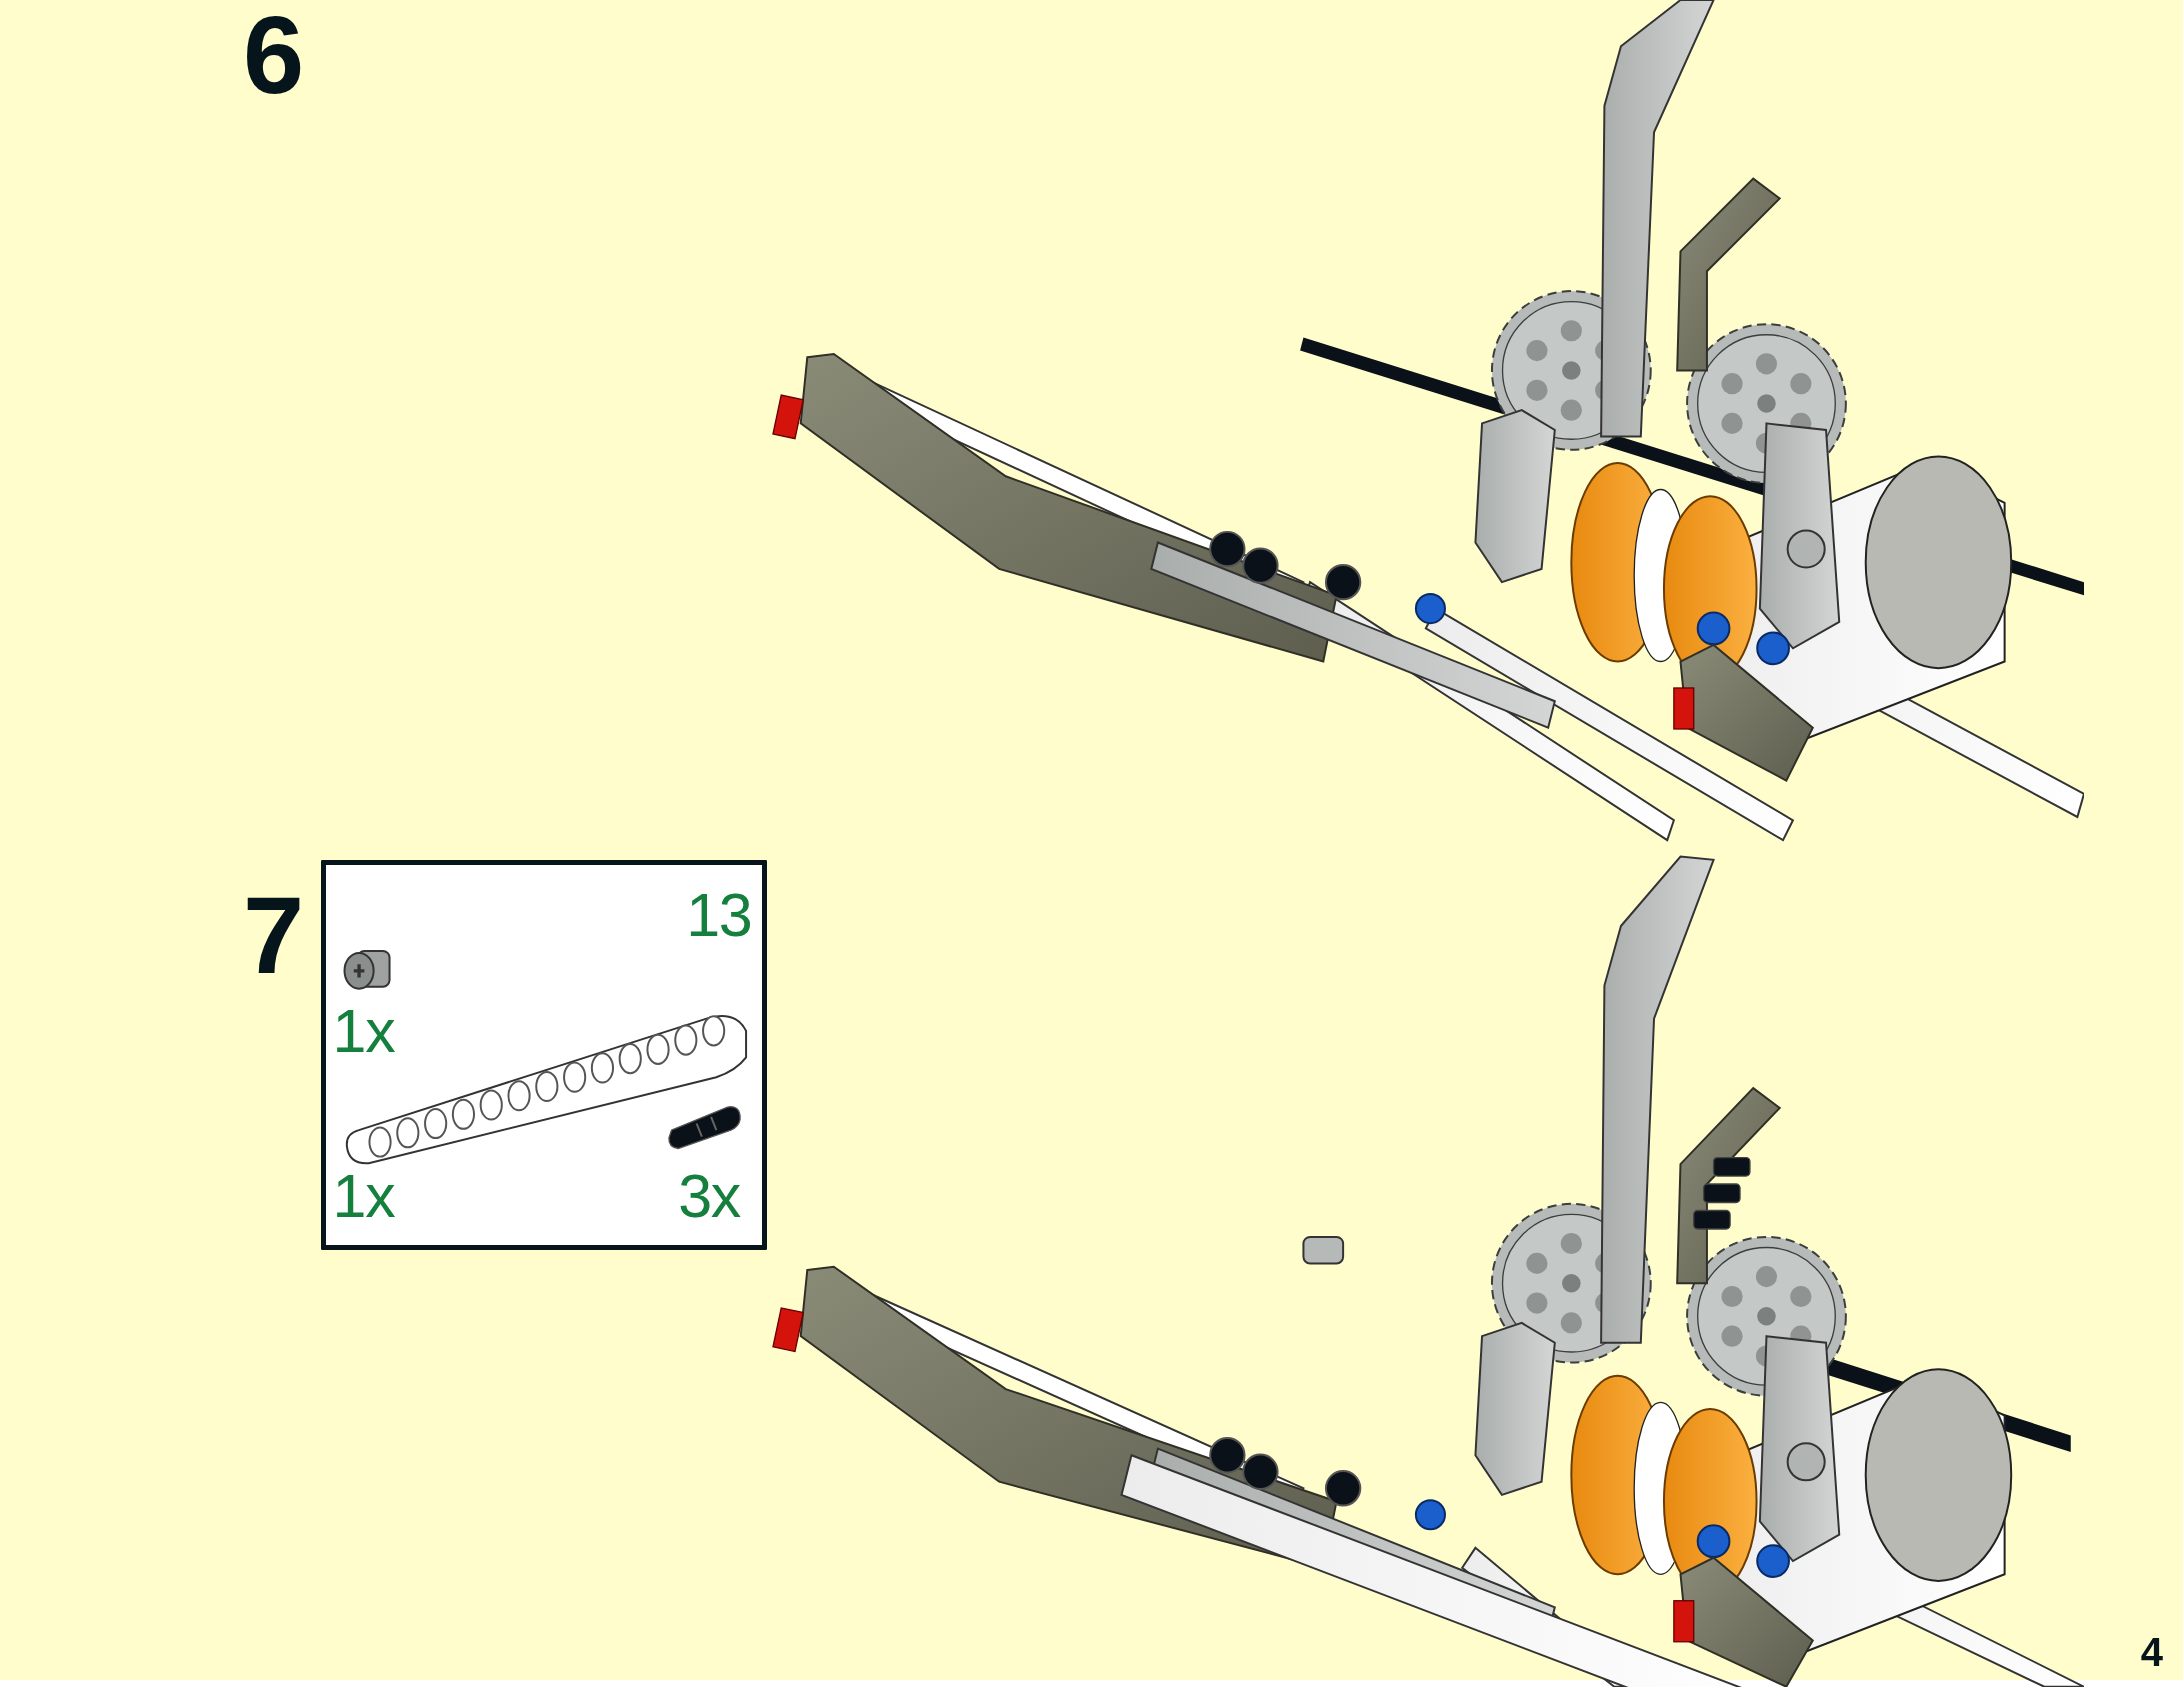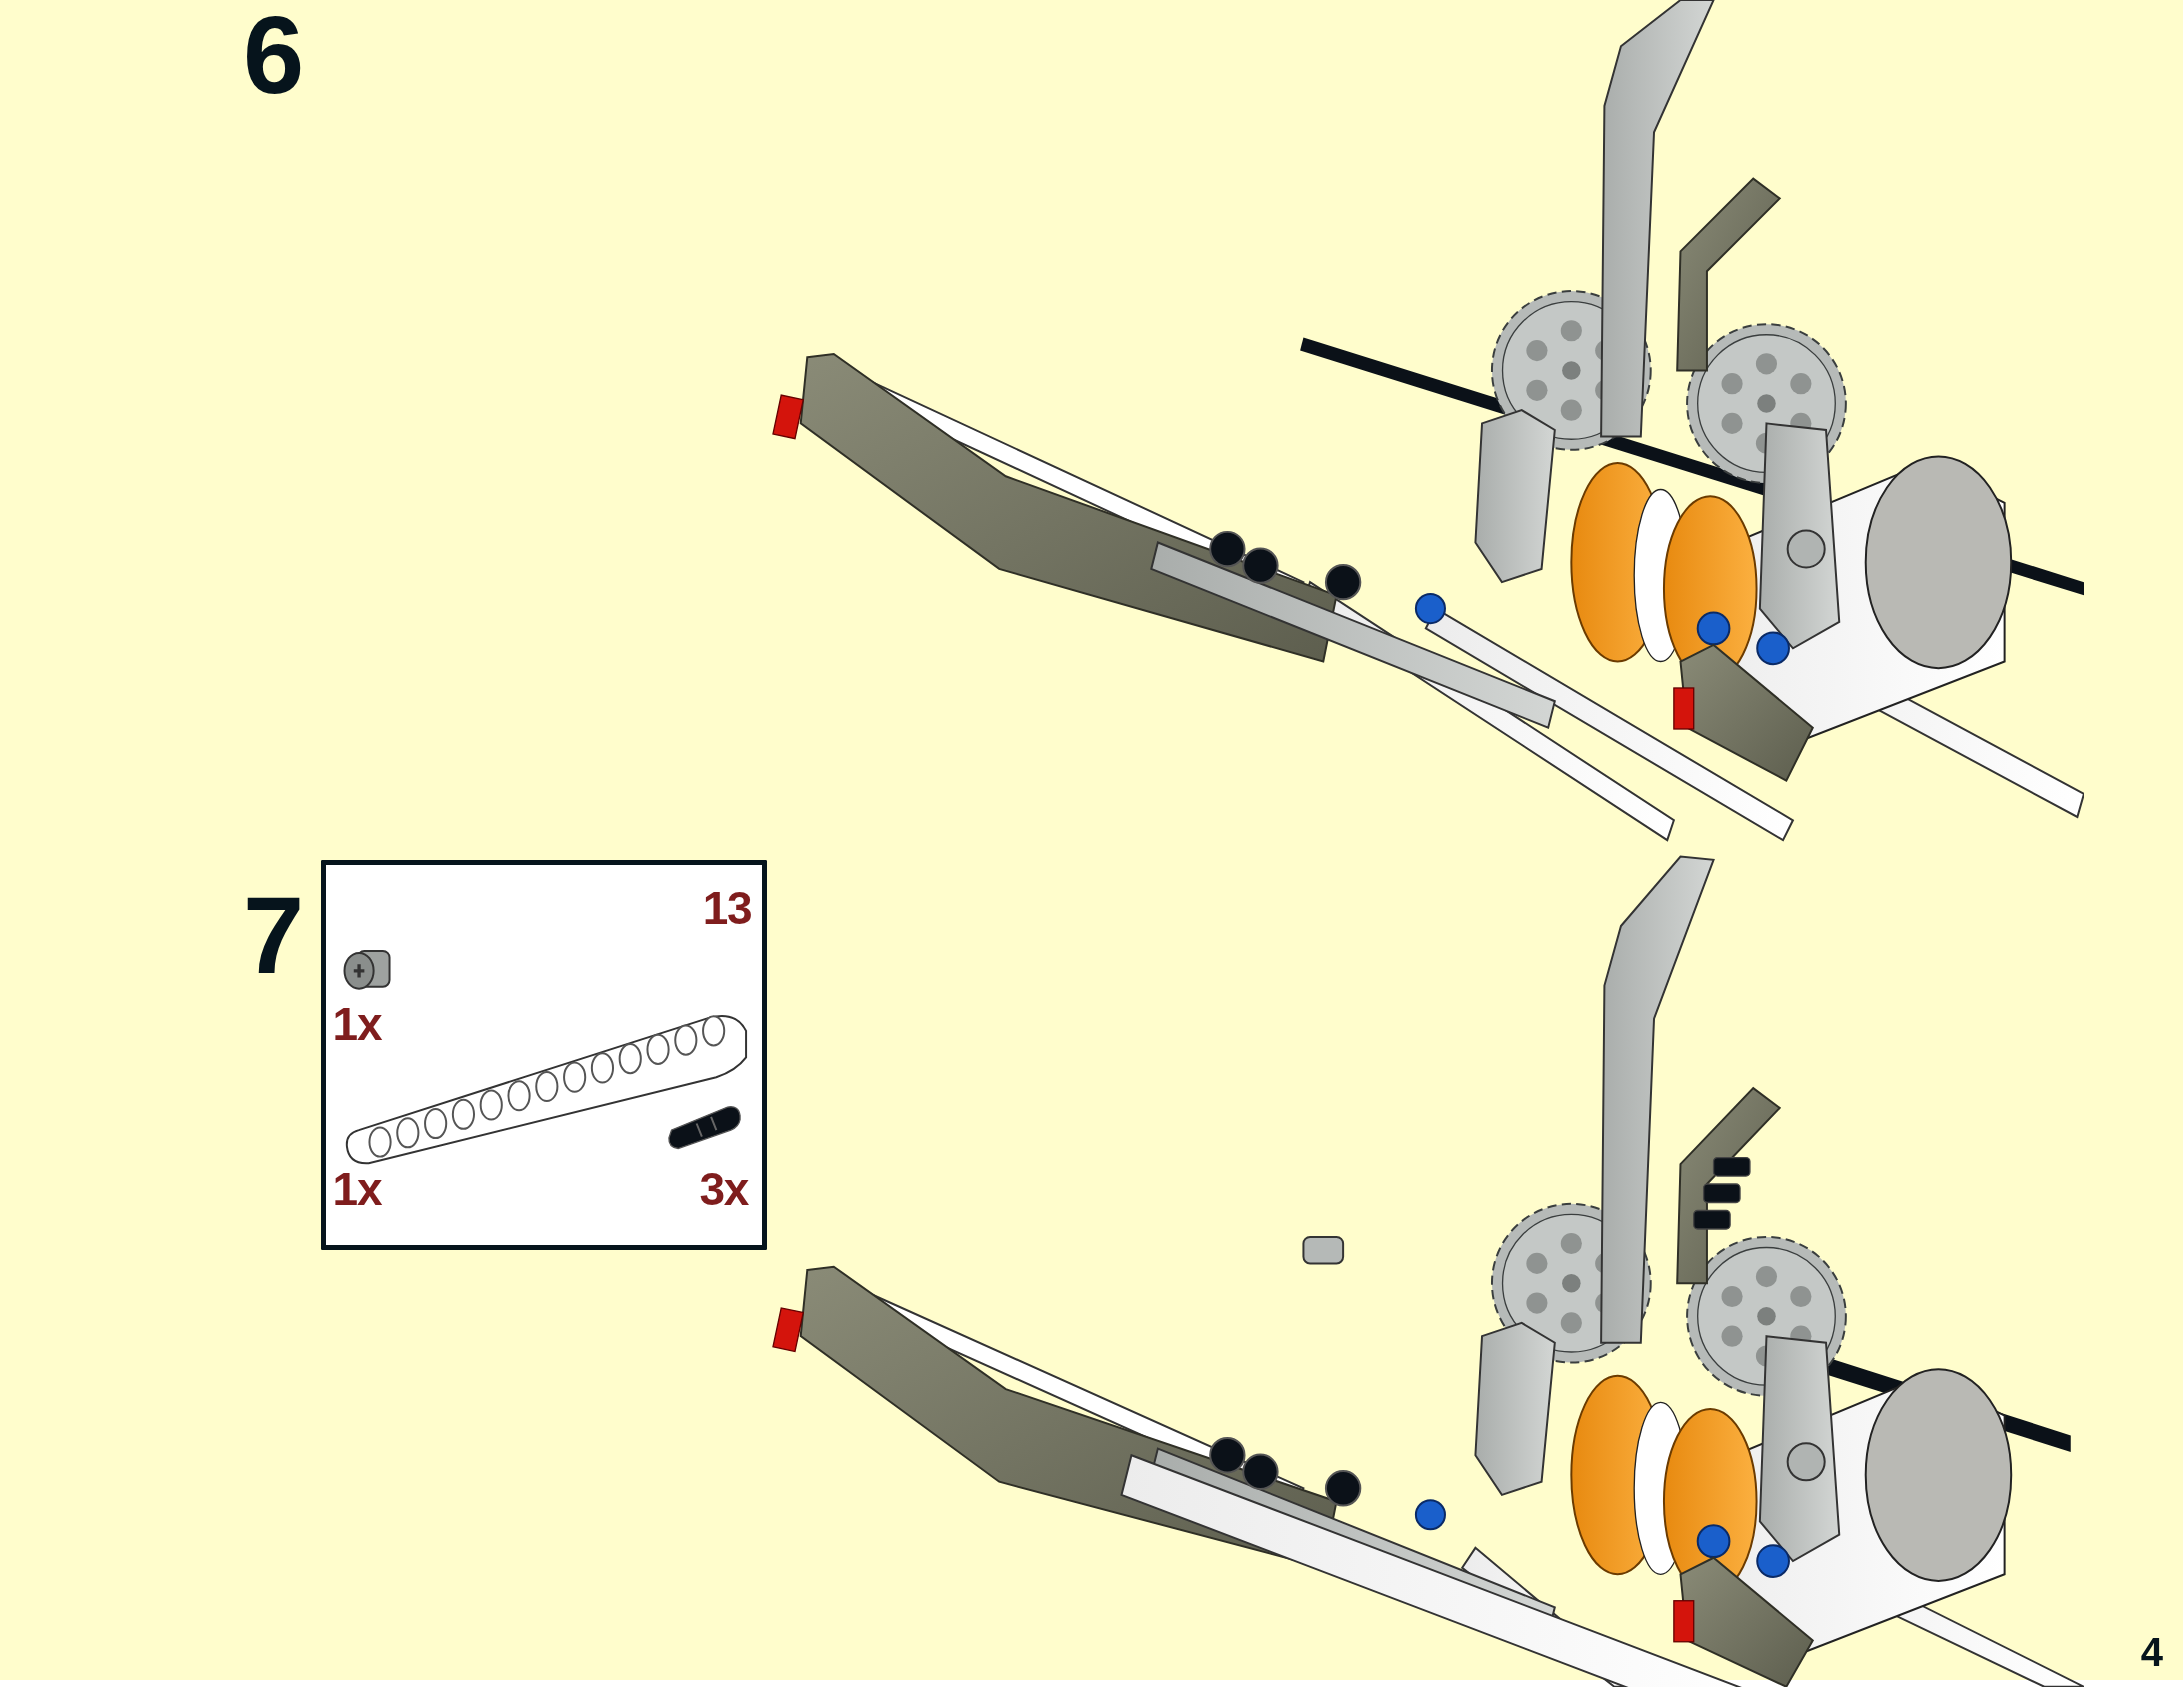--- a/index.html
+++ b/index.html
@@ -20,7 +20,7 @@
     border: 5.3px solid #06141c; background: #ffffff; border-radius: 1.3px;
   }
   .parts-box .qty, .parts-box .size {
-    position: absolute; font-weight: bold; color: #7f1d1d; font-size: 46px; line-height: 1; letter-spacing: -1.3px;
+    position: absolute; font-weight: normal; color: #15803d; font-size: 61px; line-height: 1; letter-spacing: -1.3px;
   }
   .part-svg { position: absolute; }
   .page-number {

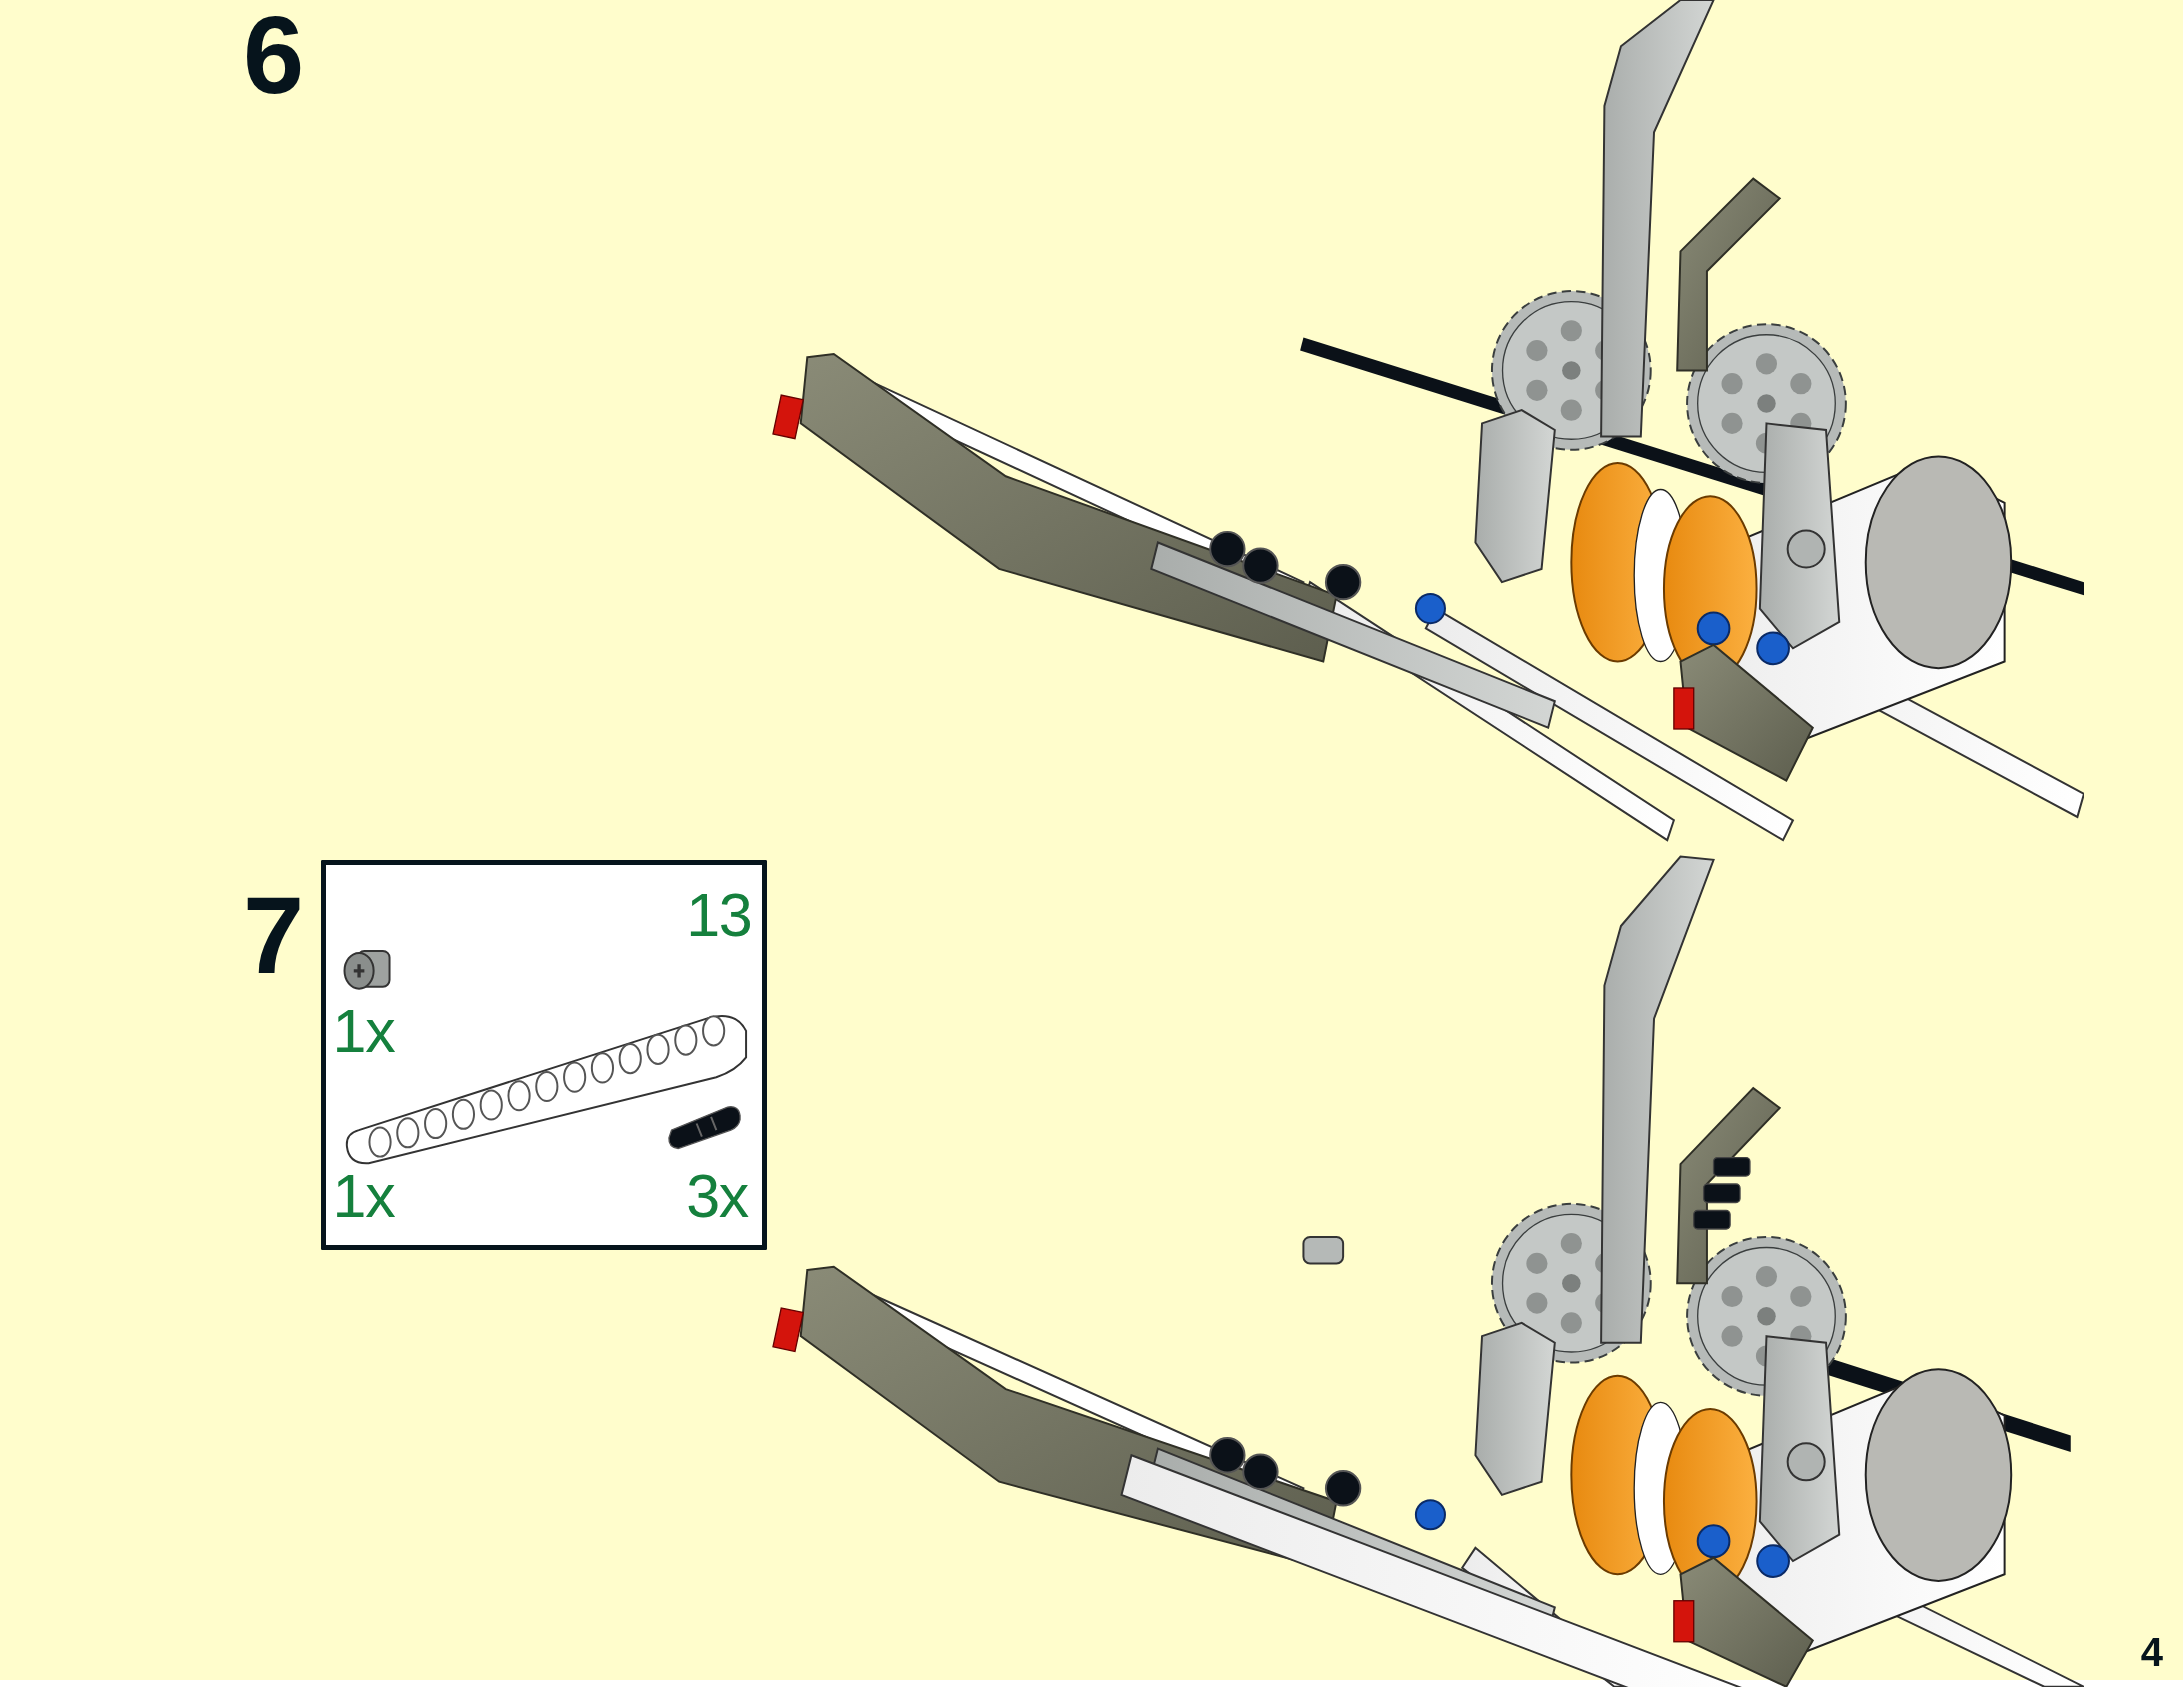--- a/index.html
+++ b/index.html
@@ -148,7 +148,7 @@
     <path d="M 10 50 L 95 15 Q 112 12 114 28 L 114 34 Q 112 45 100 50 L 20 78 Q 5 76 6 62 Z" fill="#0b1118" stroke="#555" stroke-width="2"></path>
     <path d="M 48 40 L 56 60 M 70 30 L 78 50" stroke="#666" stroke-width="3"></path>
   </svg>
-  <div class="qty" style="right:14px;top:301px">3x</div>
+  <div class="qty" style="right:22px;top:301px">3x</div>
 </div>
 
 <svg class="model" style="left:761px;top:853px" width="1323" height="834" viewBox="0 0 2000 1260">

